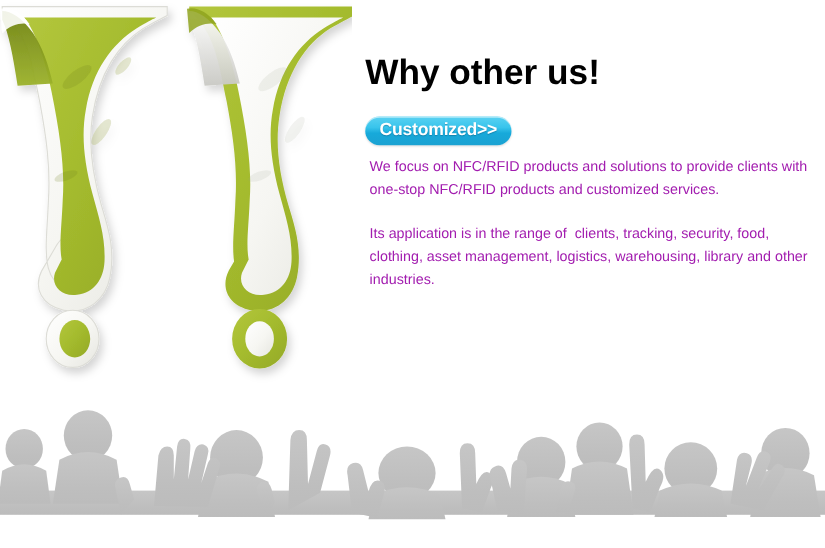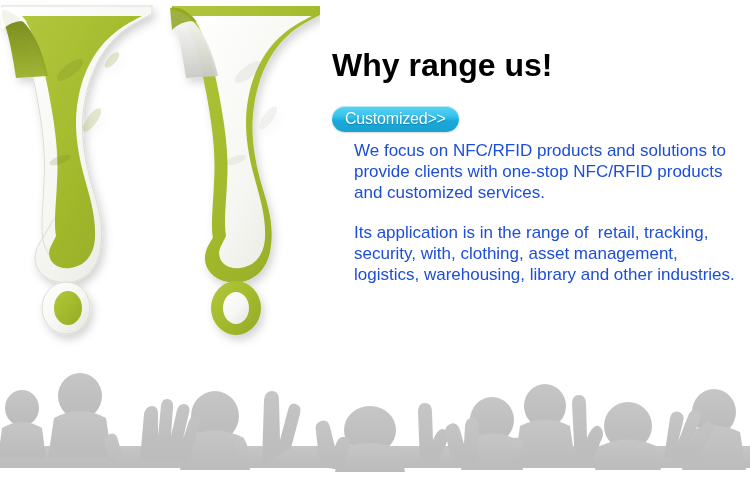--- a/index.html
+++ b/index.html
@@ -206,7 +206,7 @@
 
   <div id="content">
 
-    <h1 id="title">Why range us!</h1>
+    <h1 id="title">Why other us!</h1>
 
     <div class="section sec-customized">
       <span class="badge">Customized&gt;&gt;</span>

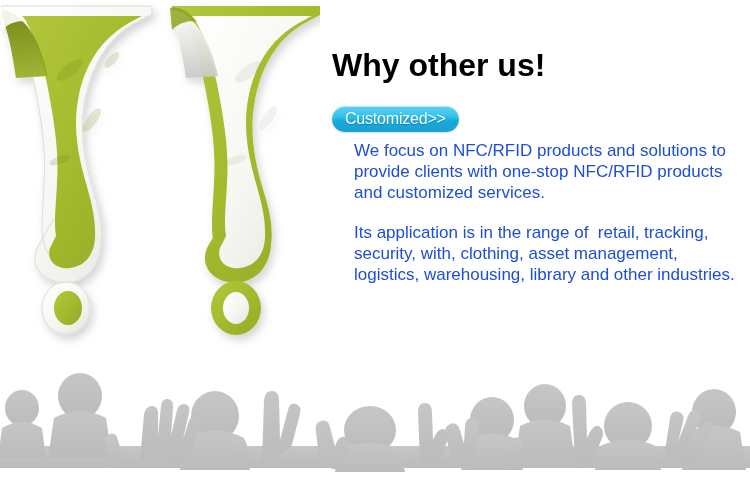--- a/index.html
+++ b/index.html
@@ -48,7 +48,7 @@
                 0 1px 2px rgba(0,0,0,0.16);
     color: #ffffff;
     font-size: 16px;
-    font-weight: normal;
+    font-weight: bold;
     line-height: 19px;
     letter-spacing: -0.2px;
     text-shadow: 0 1px 1px rgba(0,60,95,0.35);

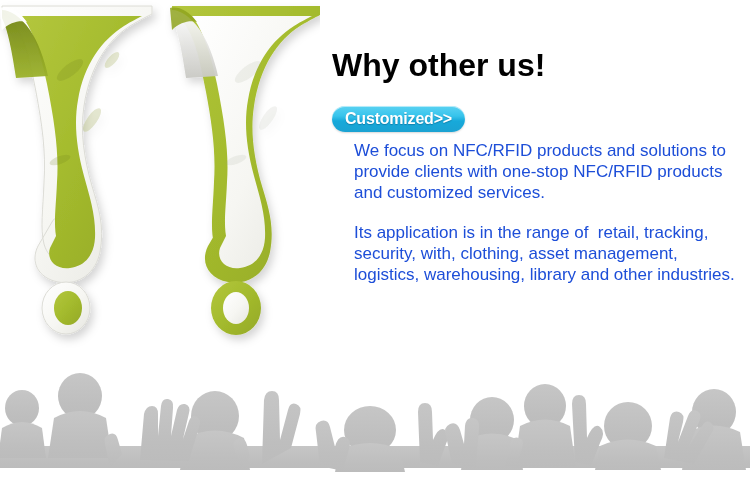--- a/index.html
+++ b/index.html
@@ -56,10 +56,10 @@
   }
 
   .section-body {
-    margin: 8px 0 0 22px;
-    font-size: 17px;
+    margin: 8px 0 0 4px;
+    font-size: 13px;
     line-height: 21px;
-    color: #1d4ed8;
+    color: #a21caf;
     white-space: pre-wrap;
   }
 

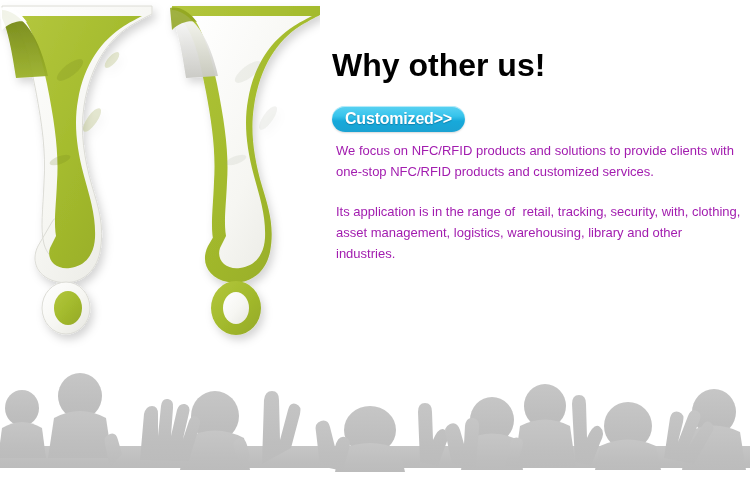--- a/index.html
+++ b/index.html
@@ -214,7 +214,7 @@
     </div>
 
     <div class="section sec-application">
-      <p class="section-body">Its application is in the range of  retail, tracking, security, with, clothing, asset management, logistics, warehousing, library and other industries.</p>
+      <p class="section-body">Its application is in the range of  clients, tracking, security, food, clothing, asset management, logistics, warehousing, library and other industries.</p>
     </div>
 
 

